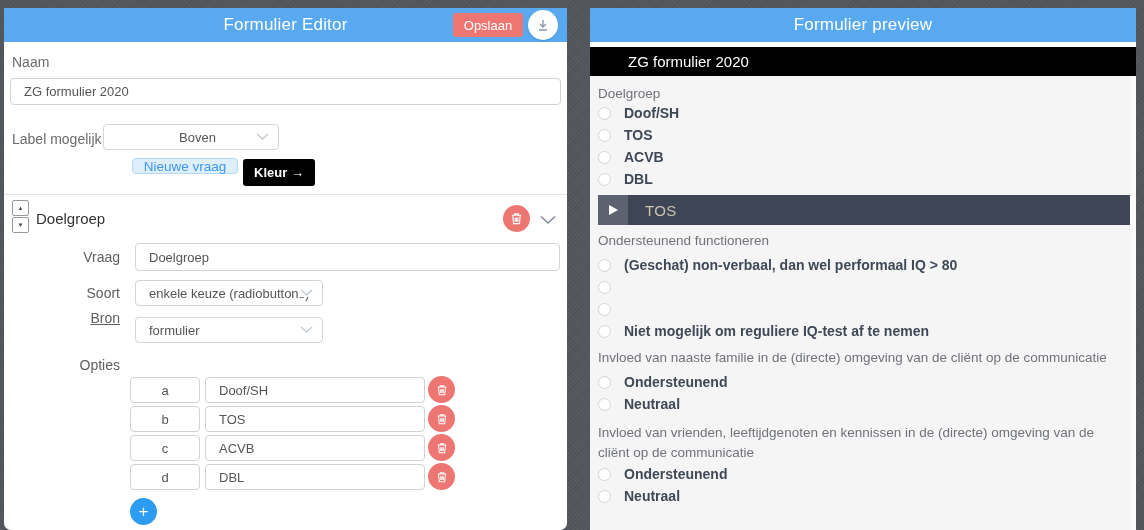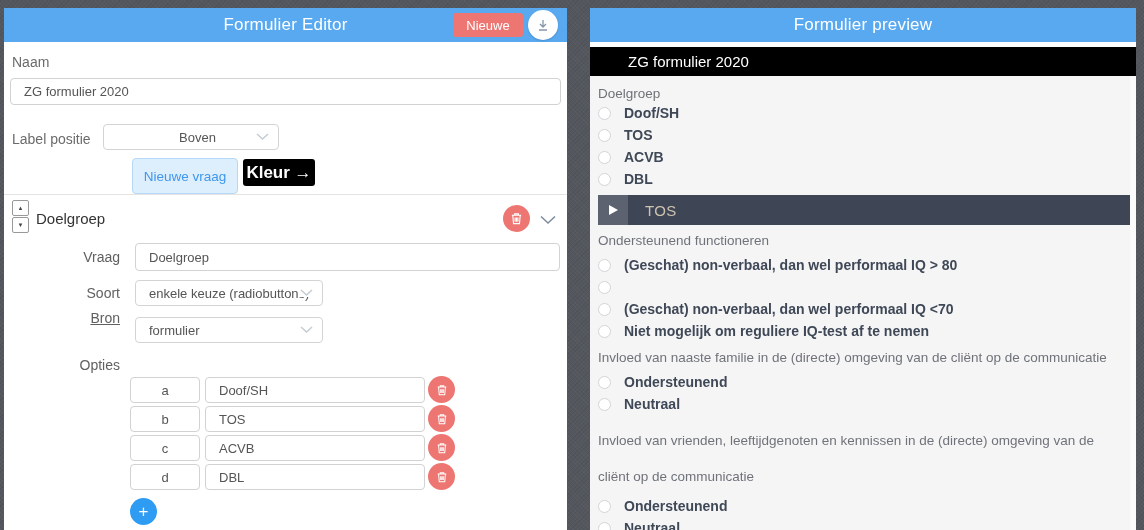--- a/index.html
+++ b/index.html
@@ -16,7 +16,7 @@
       repeating-linear-gradient(-45deg, rgba(0,0,0,0.06) 0 1px, transparent 1px 3px),
       #54575d;
   }
-  .panel { position:absolute; top:8px; background:#fff; }
+  .panel { position:absolute; top:8px; background:#fff;border-radius:7px; }
   .editor-panel { left:4px; width:563px; height:522px; }
   .preview-panel { left:590px; width:546px; height:522px; }
   .panel-header {

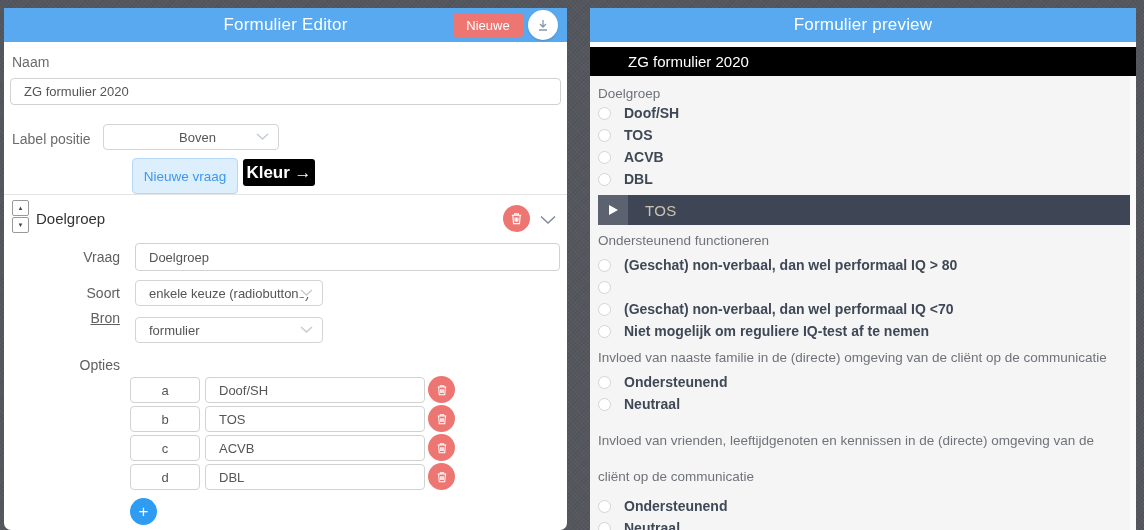--- a/index.html
+++ b/index.html
@@ -118,7 +118,7 @@
     <div class="panel-header">
       <span class="panel-title">Formulier Editor</span>
     </div>
-    <button class="save-btn">Nieuwe</button>
+    <button class="save-btn">Opslaan</button>
     <button class="download-btn">
       <span style="display:flex;">
         <svg width="14" height="14" viewBox="0 0 14 14" fill="none" stroke="#8696aa" stroke-width="1.3">

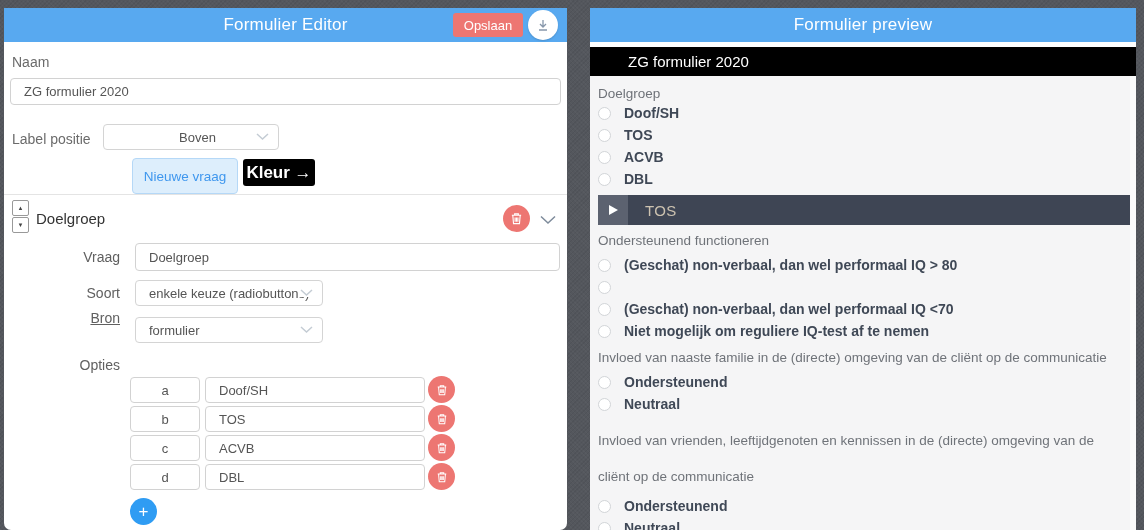--- a/index.html
+++ b/index.html
@@ -130,7 +130,7 @@
     <div class="ed-label" style="left:8px; top:46px;text-align:center;">Naam</div>
     <div class="text-input" style="left:6px; top:70px; width:551px; height:27px;">ZG formulier 2020</div>
 
-    <div class="ed-label" style="left:8px; top:123px;">Label positie</div>
+    <div class="ed-label" style="left:8px; top:123px;">Label mogelijk</div>
     <div class="select-box" style="left:99px; top:116px; width:176px; height:26px;justify-content:center;">
       <span>Boven</span>
       <span class="chev">

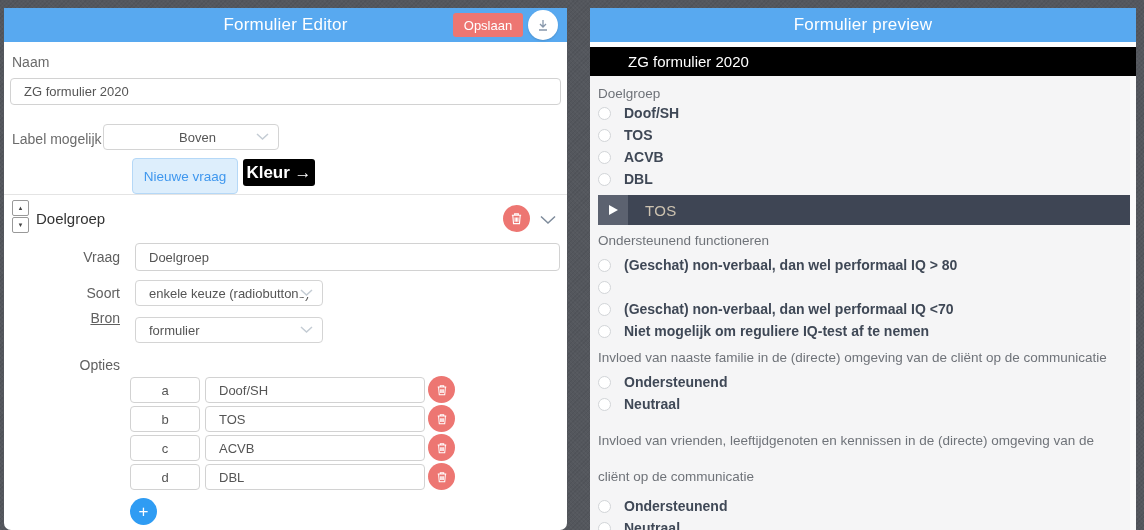--- a/index.html
+++ b/index.html
@@ -140,7 +140,7 @@
       </span>
     </div>
 
-    <button class="lite-btn" style="left:128px; top:150px; width:106px; height:36px;">Nieuwe vraag</button>
+    <button class="lite-btn" style="left:128px; top:150px; width:106px; height:16px;">Nieuwe vraag</button>
     <button class="kleur-btn" style="left:239px; top:151px; width:72px; height:27px;">Kleur →</button>
 
     <div class="divider"></div>

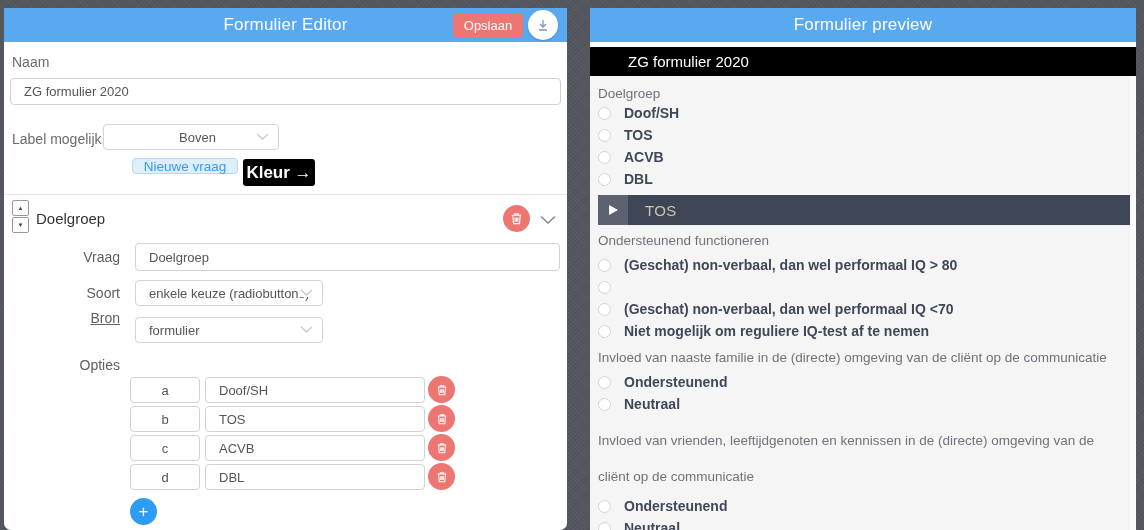--- a/index.html
+++ b/index.html
@@ -53,7 +53,7 @@
   }
   .kleur-btn {
     position:absolute; background:#000; color:#fff; border:none; border-radius:3px;
-    font-size:17px; font-weight:600; font-family:inherit; cursor:pointer;
+    font-size:13px; font-weight:600; font-family:inherit; cursor:pointer;
   }
   .divider { position:absolute; left:0; right:0; top:186px; border-top:1px solid #e4e4e4; }
   .spin-btn {

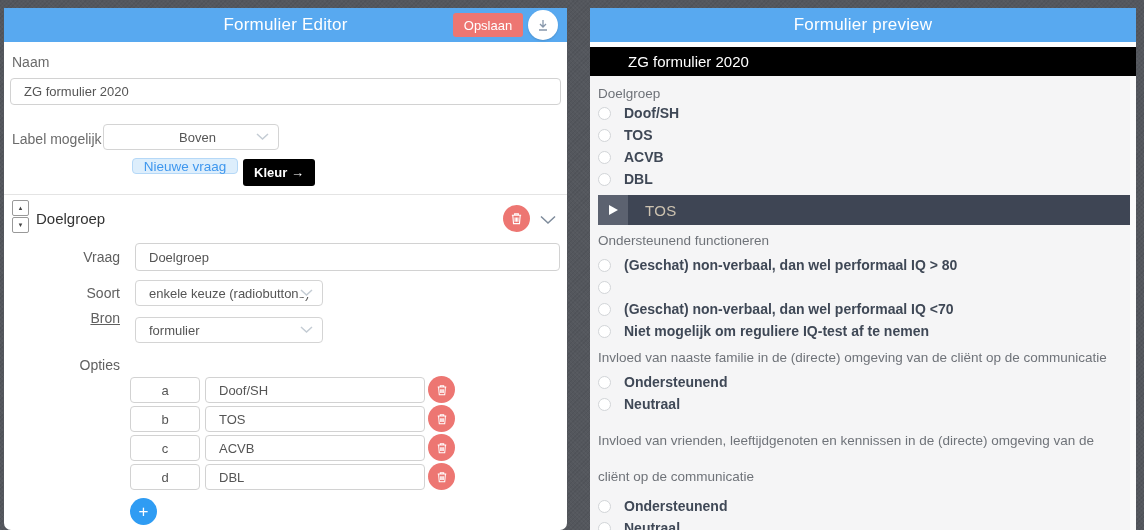--- a/index.html
+++ b/index.html
@@ -280,7 +280,6 @@
         </div>
         <div class="p-row">
           <span class="radio"></span>
-          <span class="p-opt-label">(Geschat) non-verbaal, dan wel performaal IQ &lt;70</span>
         </div>
         <div class="p-row">
           <span class="radio"></span>

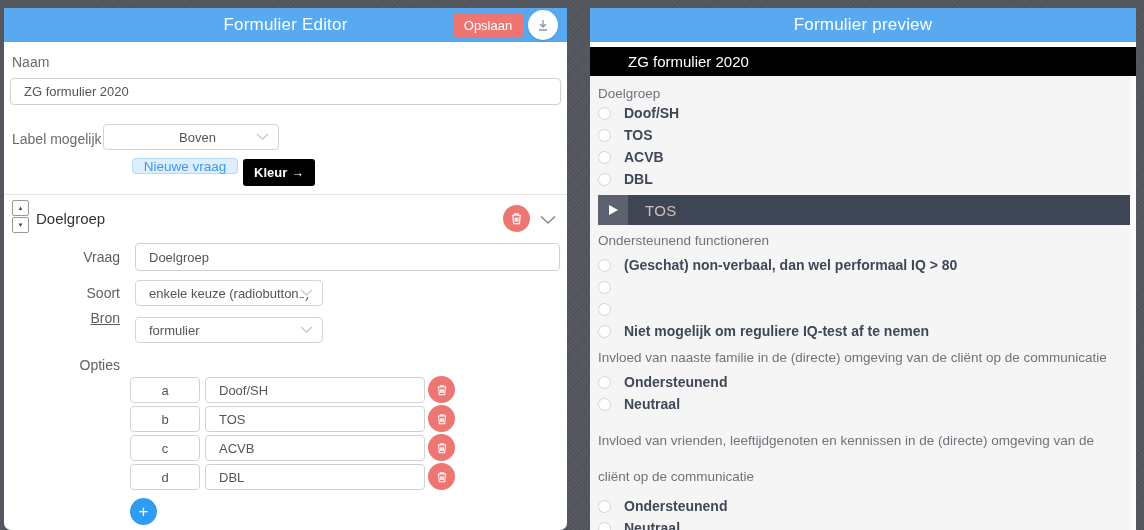--- a/index.html
+++ b/index.html
@@ -88,7 +88,7 @@
   .q-label { font-size:13.5px; color:#6f7379; line-height:16px; }
   .q-label.first { padding-top:10px; height:26px; }
   .q-label.mt { margin-top:8px; }
-  .q-label.wrap2 { line-height:36px; margin-top:8px; padding-right:14px; }
+  .q-label.wrap2 { line-height:20px; margin-top:8px; padding-right:14px; }
   .opts { margin-top:5px; }
   .opts.tight { margin-top:0; }
   .p-row { display:flex; align-items:center; height:22px; cursor:pointer; }

